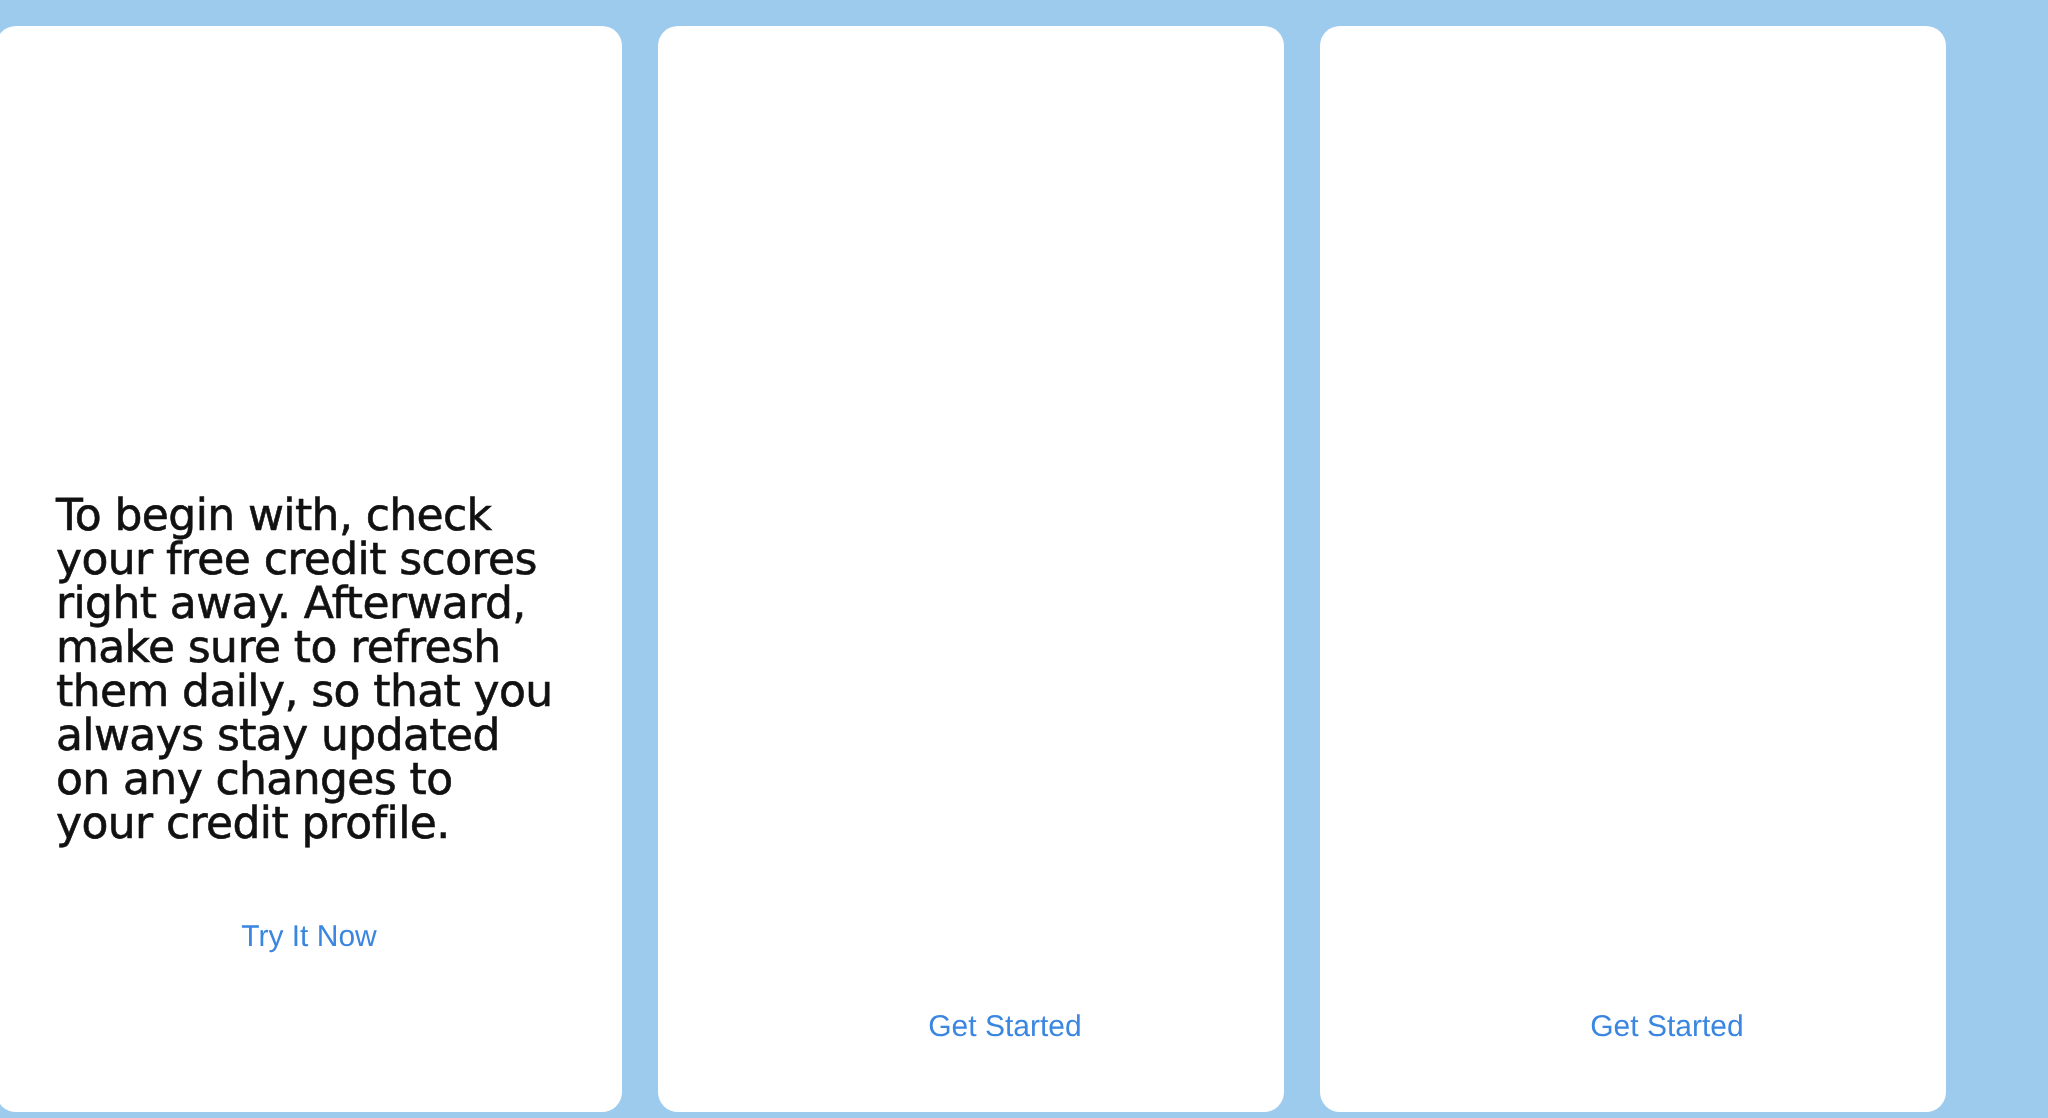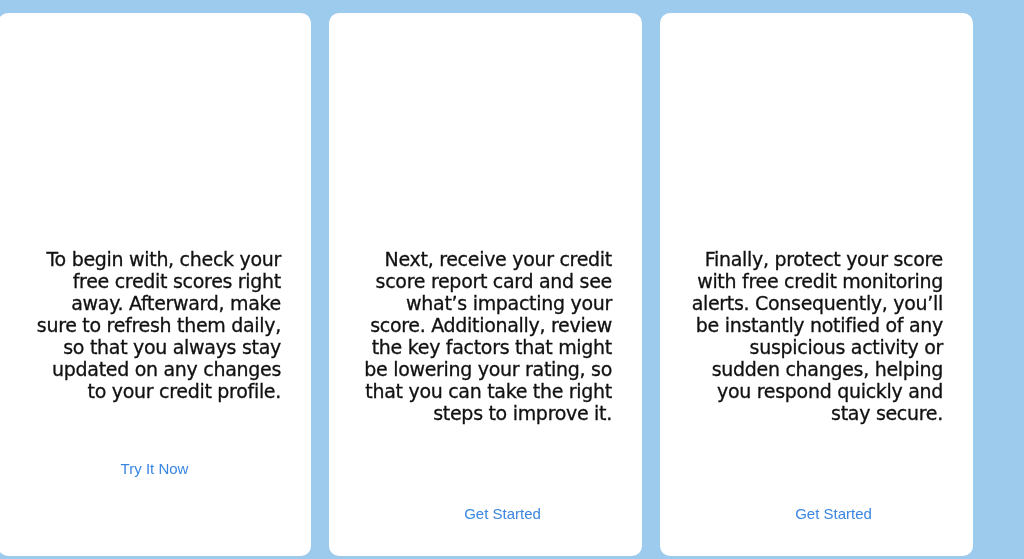--- a/index.html
+++ b/index.html
@@ -32,9 +32,9 @@
       right: 30px;
       top: 235px;
       margin: 0;
-      text-align: right;
+      text-align: left;
       font-family: "DejaVu Sans", sans-serif;
-      font-size: 19px;
+      font-size: 22px;
       line-height: 22px;
       font-weight: 500;
       color: #111111;

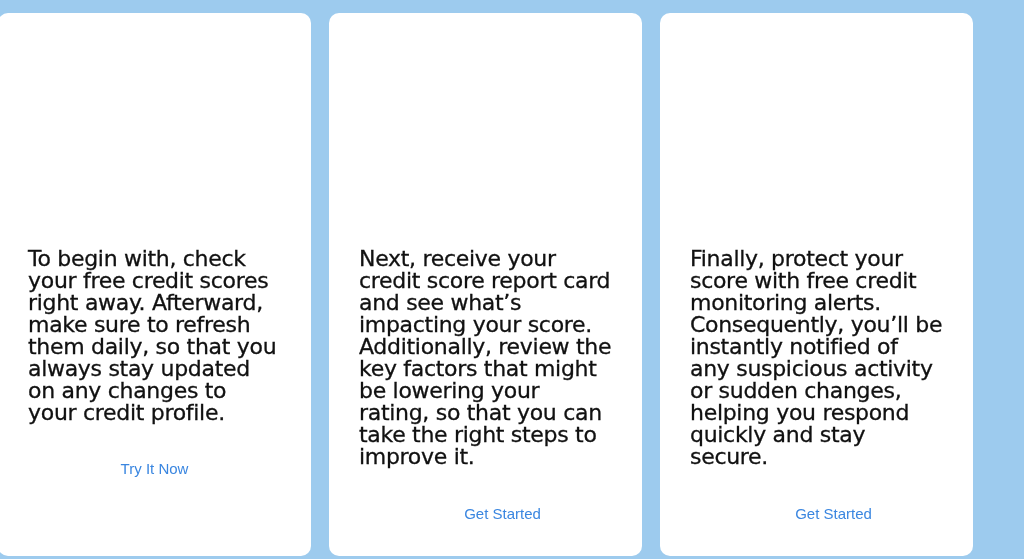--- a/index.html
+++ b/index.html
@@ -64,7 +64,6 @@
     <a class="card-link">Try It Now</a>
   </div>
   <div class="card card-2">
-    <p class="card-text">Next, receive your credit score report card and see what’s impacting your score. Additionally, review the key factors that might be lowering your rating, so that you can take the right steps to improve it.</p>
     <a class="card-link">Get Started</a>
   </div>
   <div class="card card-3">

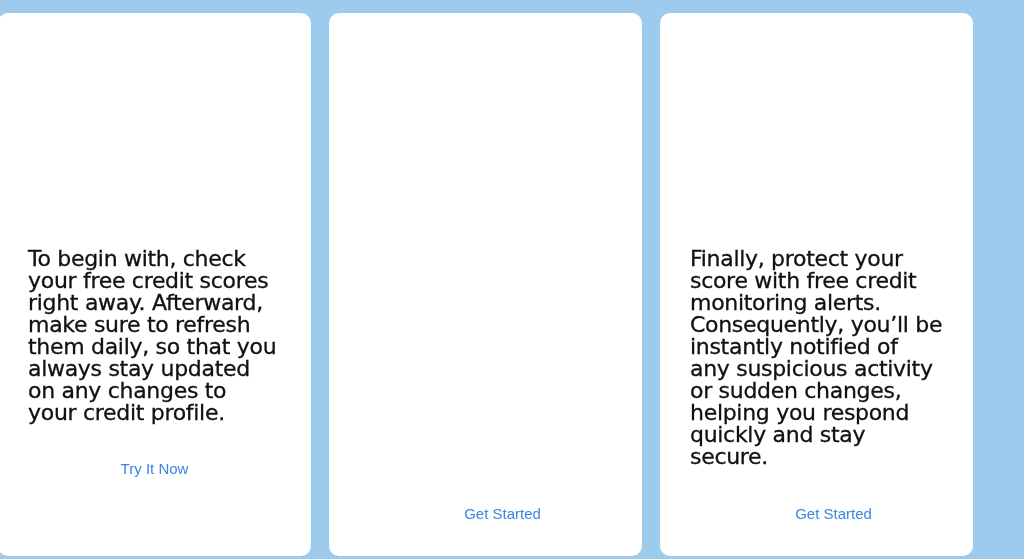--- a/index.html
+++ b/index.html
@@ -67,7 +67,6 @@
     <a class="card-link">Get Started</a>
   </div>
   <div class="card card-3">
-    <p class="card-text">Finally, protect your score with free credit monitoring alerts. Consequently, you’ll be instantly notified of any suspicious activity or sudden changes, helping you respond quickly and stay secure.</p>
     <a class="card-link">Get Started</a>
   </div>
 </div>

